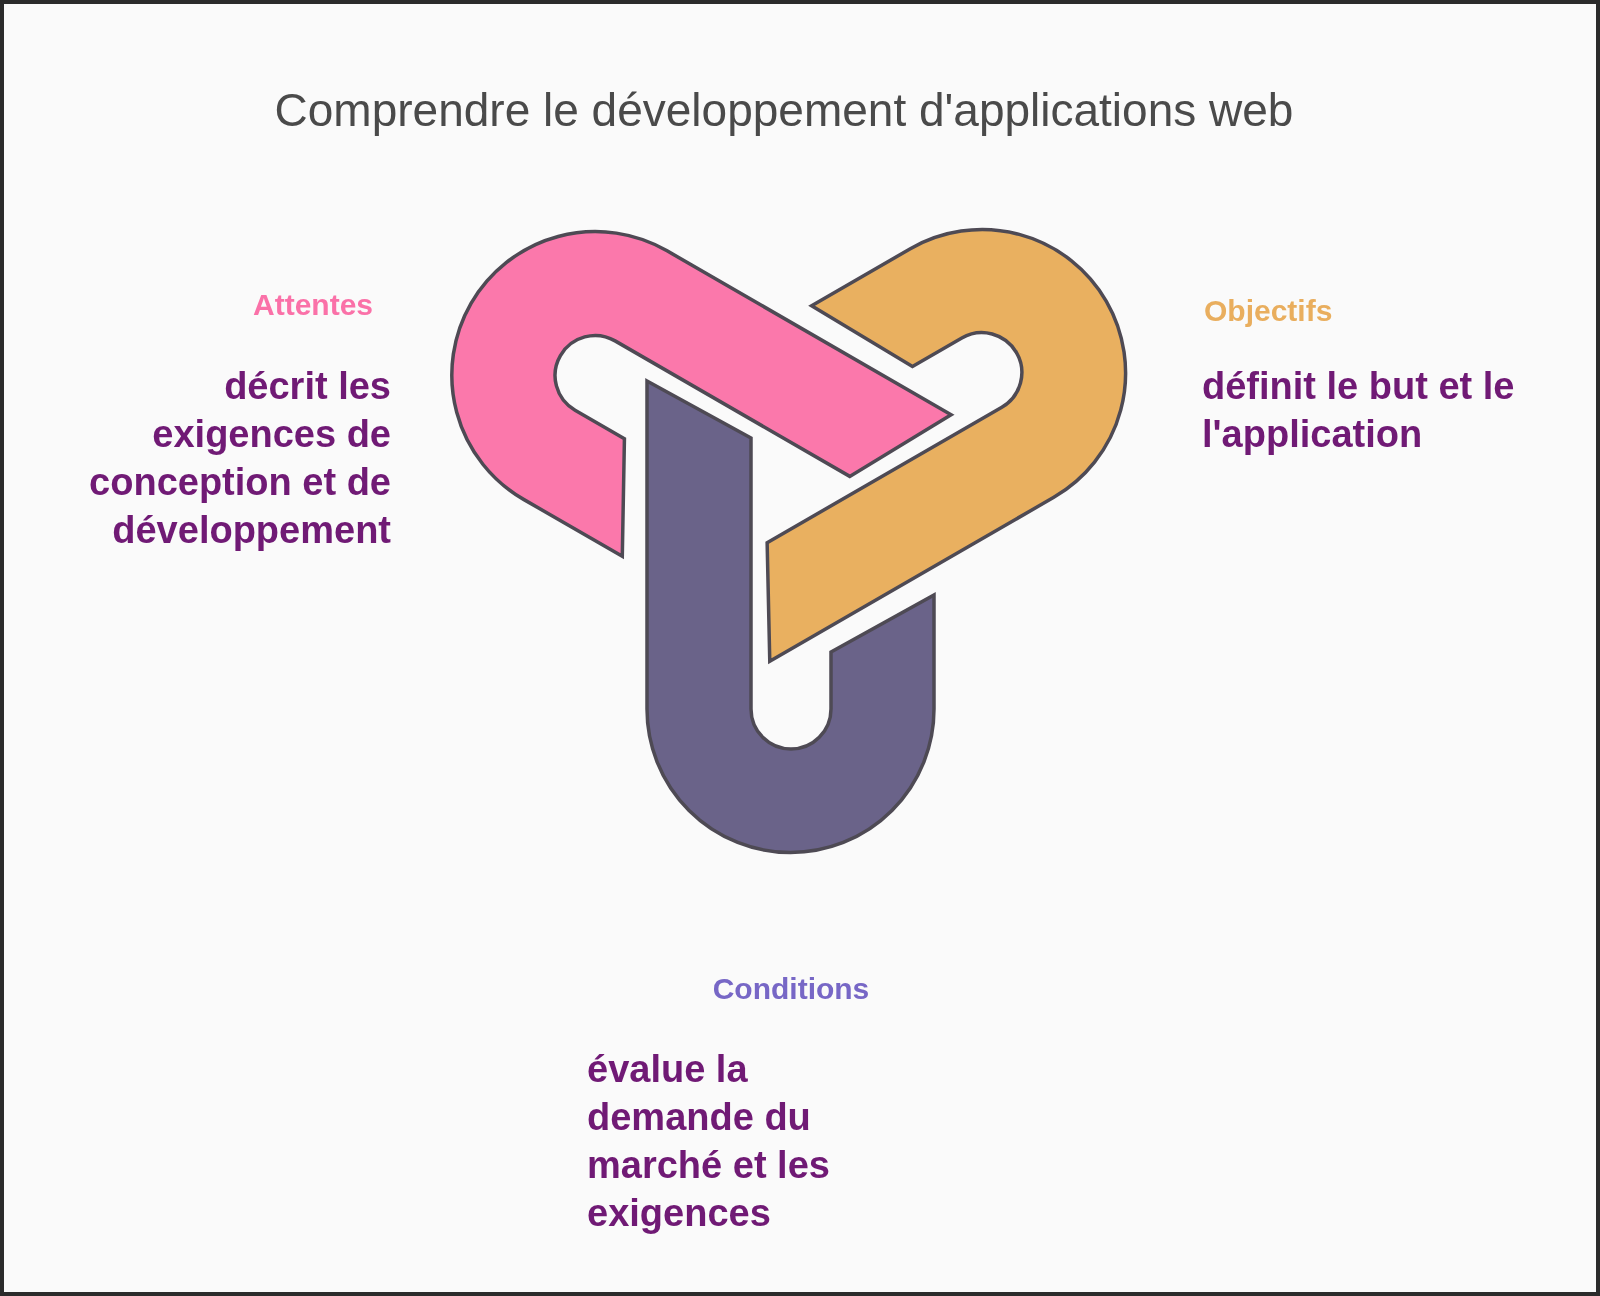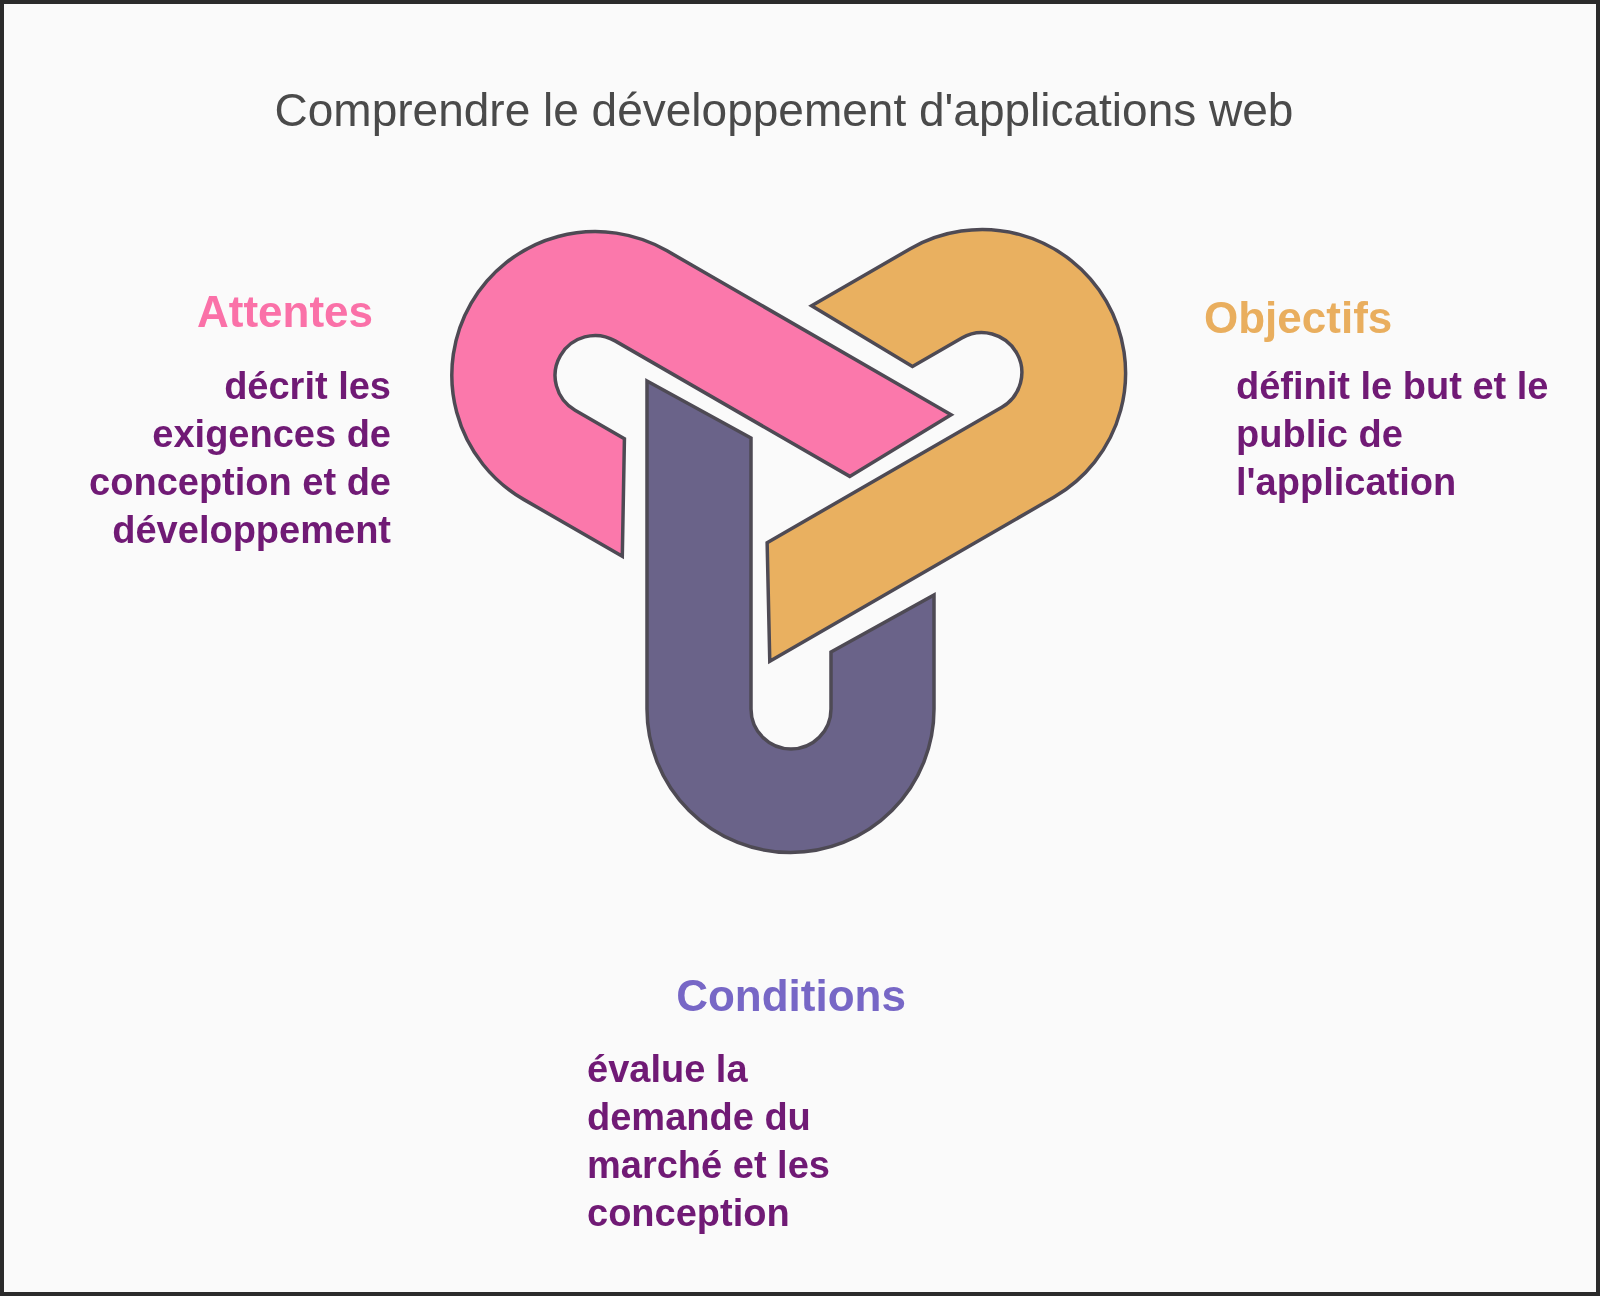--- a/index.html
+++ b/index.html
@@ -38,7 +38,7 @@
   }
   .block-heading {
     position: absolute;
-    font-size: 44px;
+    font-size: 30px;
     font-weight: 700;
     line-height: 1;
     white-space: nowrap;

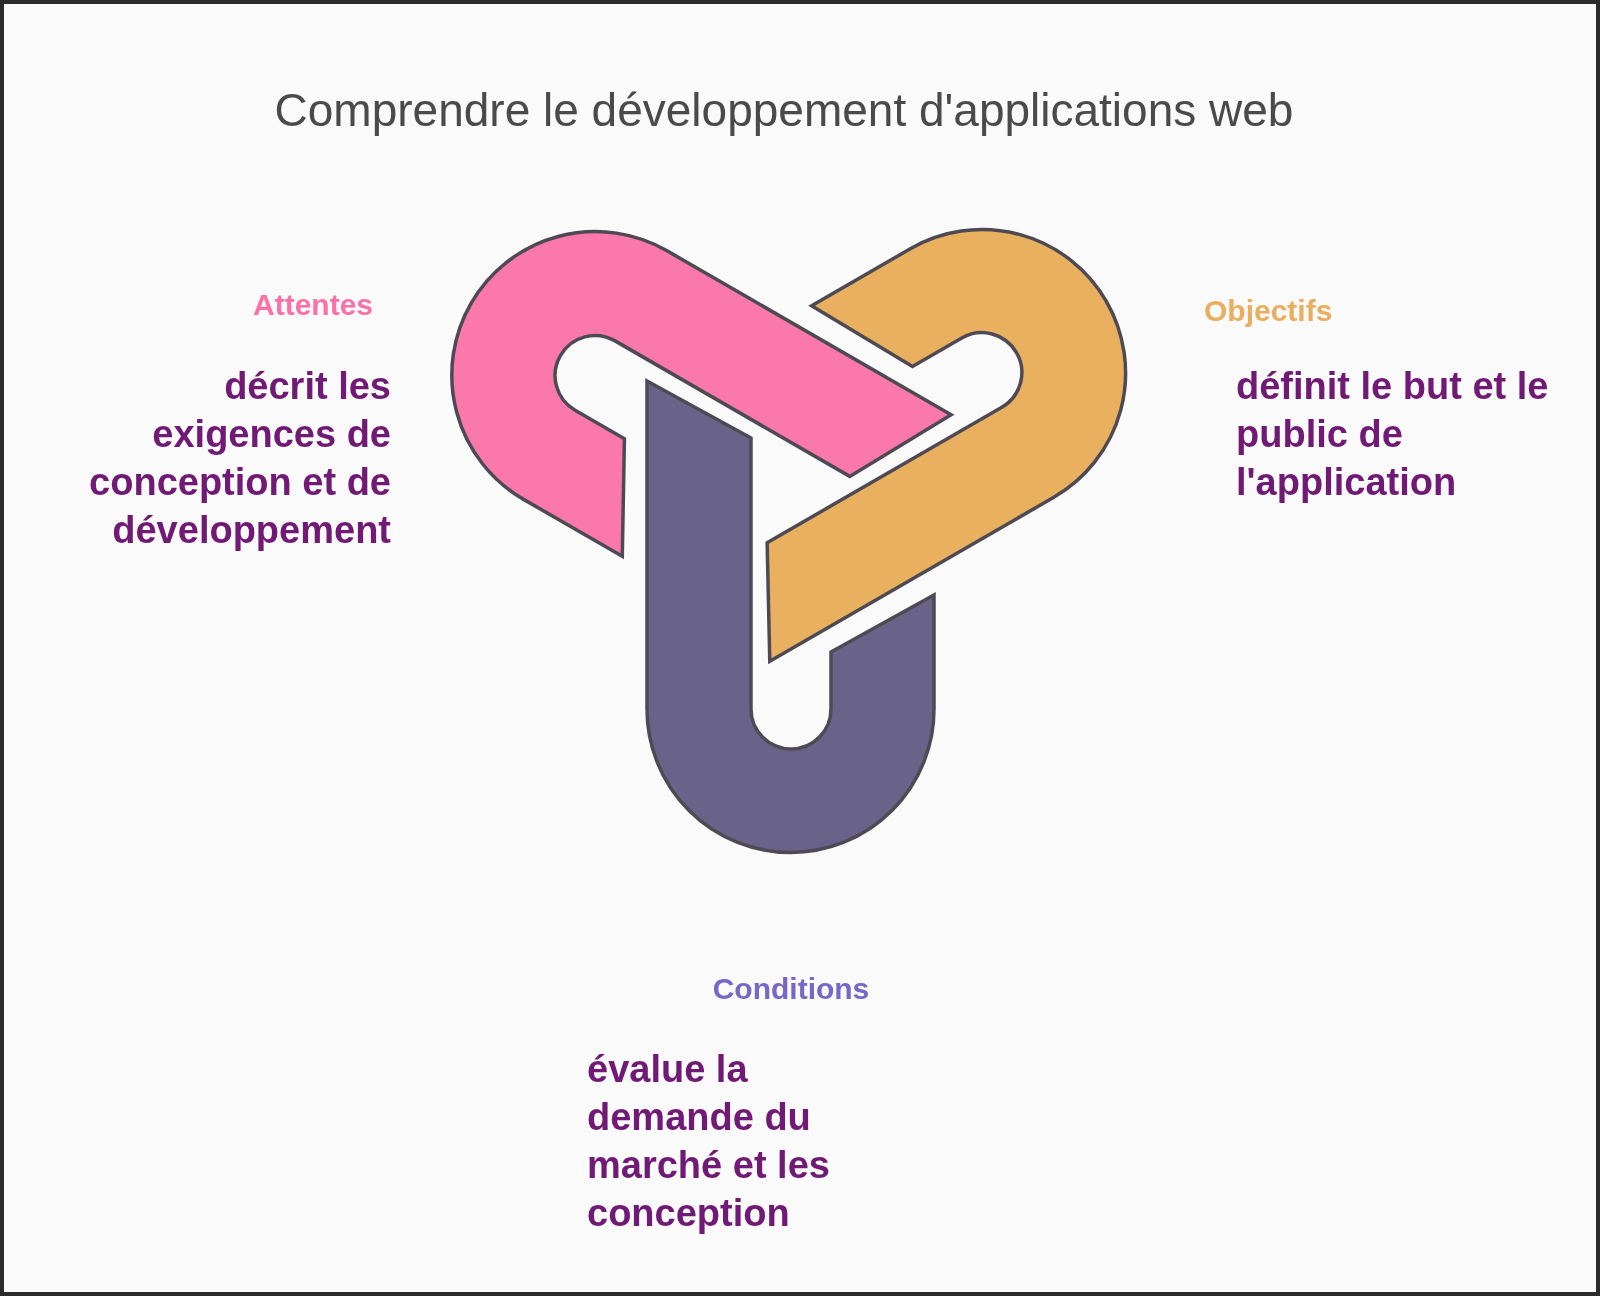--- a/index.html
+++ b/index.html
@@ -56,7 +56,7 @@
   .body-attentes     { right: 1205px; top: 358px; text-align: right; }
 
   .heading-objectifs { left: 1200px; top: 292px; text-align: left; }
-  .body-objectifs    { left: 1198px; top: 358px; text-align: left; margin-left: 34px; }
+  .body-objectifs    { left: 1198px; top: 358px; text-align: left; }
 
   .heading-conditions { left: 587px; width: 400px; top: 970px; text-align: center; }
   .body-conditions    { left: 583px; width: 400px; top: 1041px; text-align: left; }

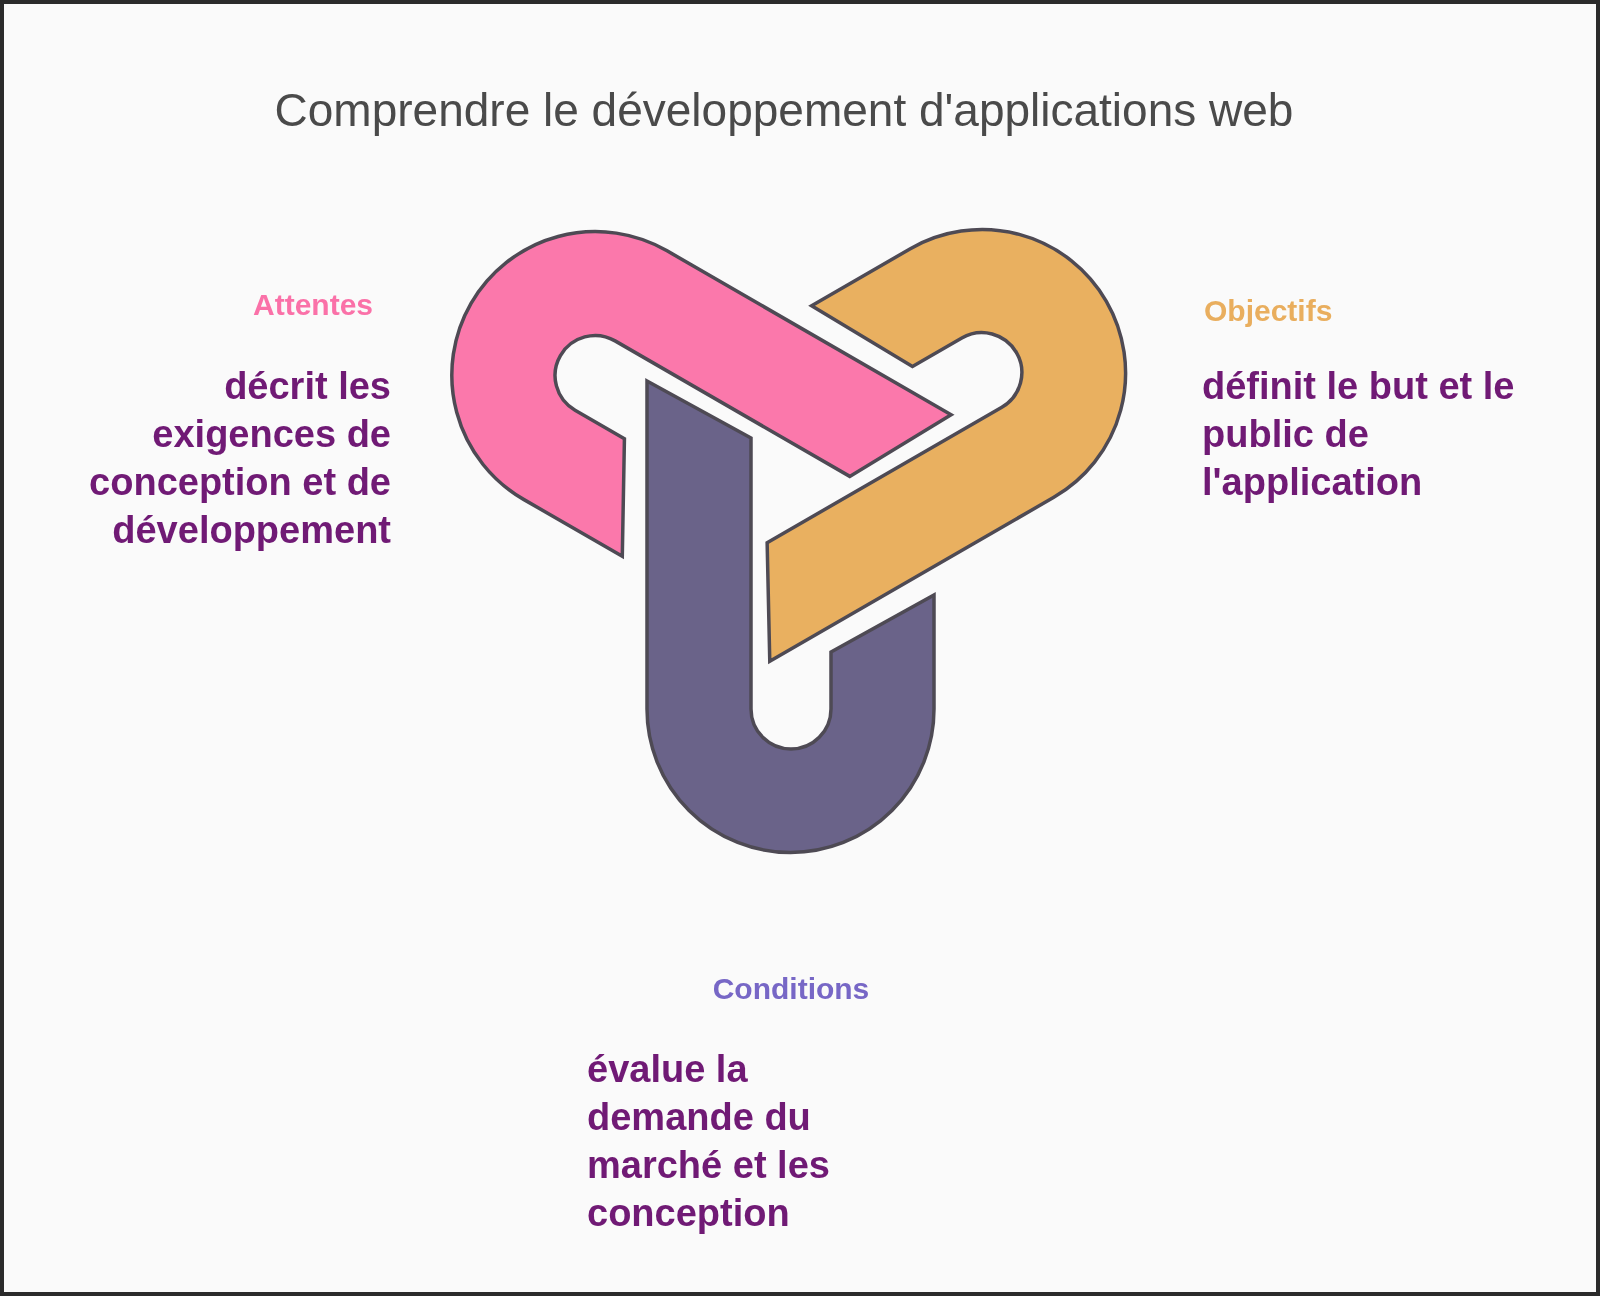--- a/index.html
+++ b/index.html
@@ -88,7 +88,6 @@
   <div class="block-heading heading-objectifs" style="color: rgb(233, 174, 94);">Objectifs</div>
   <div class="block-body body-objectifs">
     <div>définit le but et le</div>
-    <div>public de</div>
     <div>l'application</div>
   </div>
 

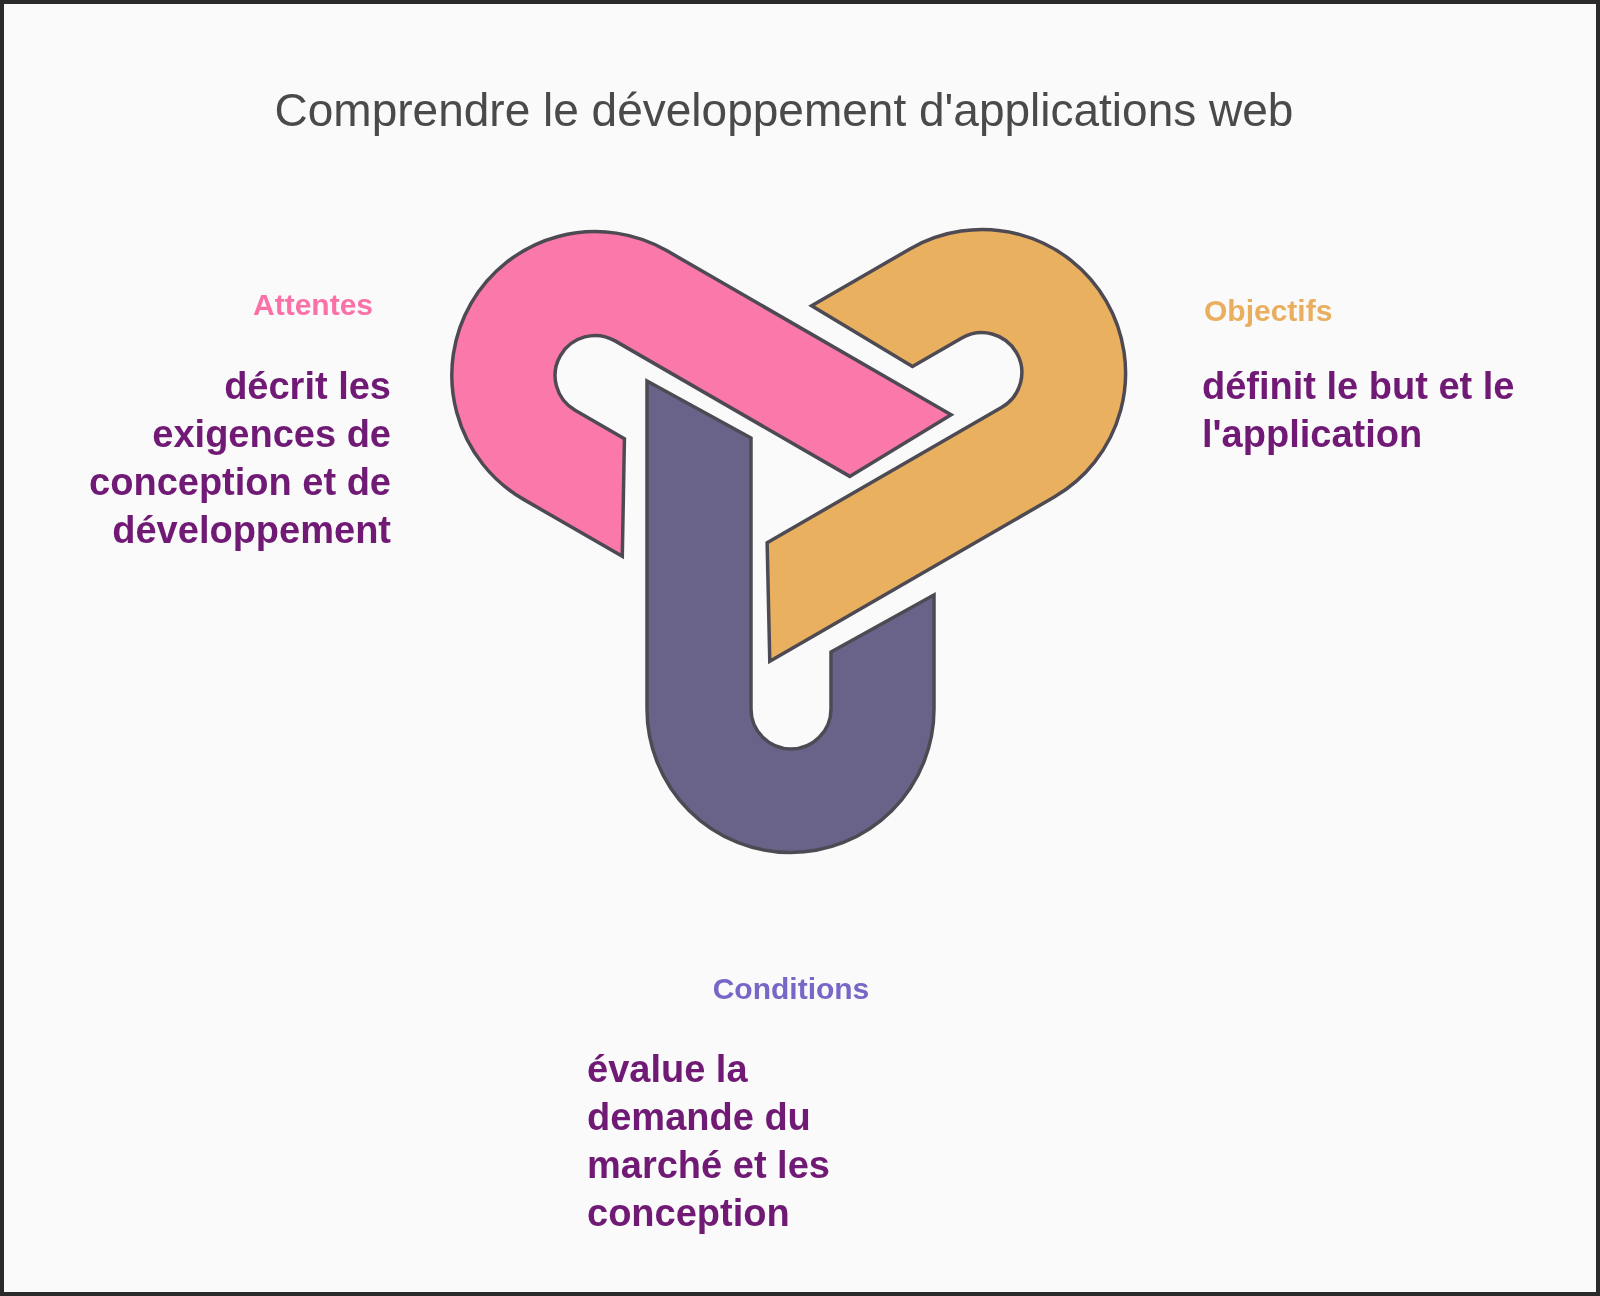--- a/index.html
+++ b/index.html
@@ -96,7 +96,7 @@
     <div>évalue la</div>
     <div>demande du</div>
     <div>marché et les</div>
-    <div>conception</div>
+    <div>exigences</div>
   </div>
 
 </div>

